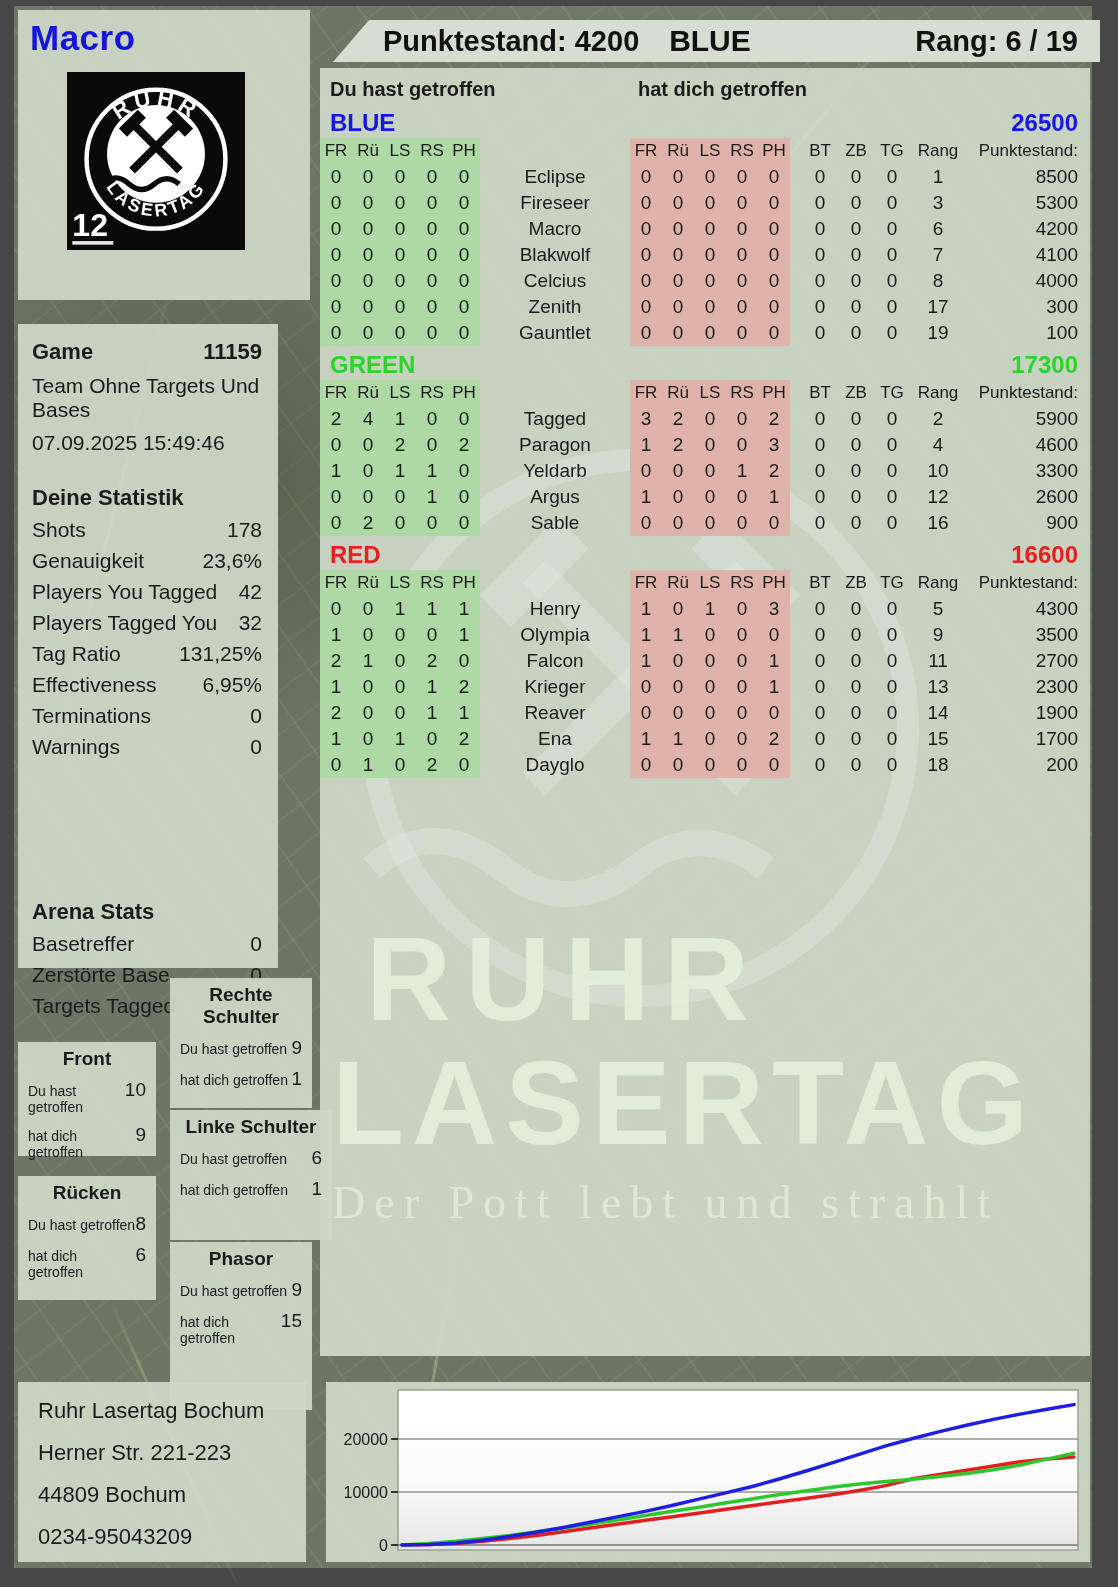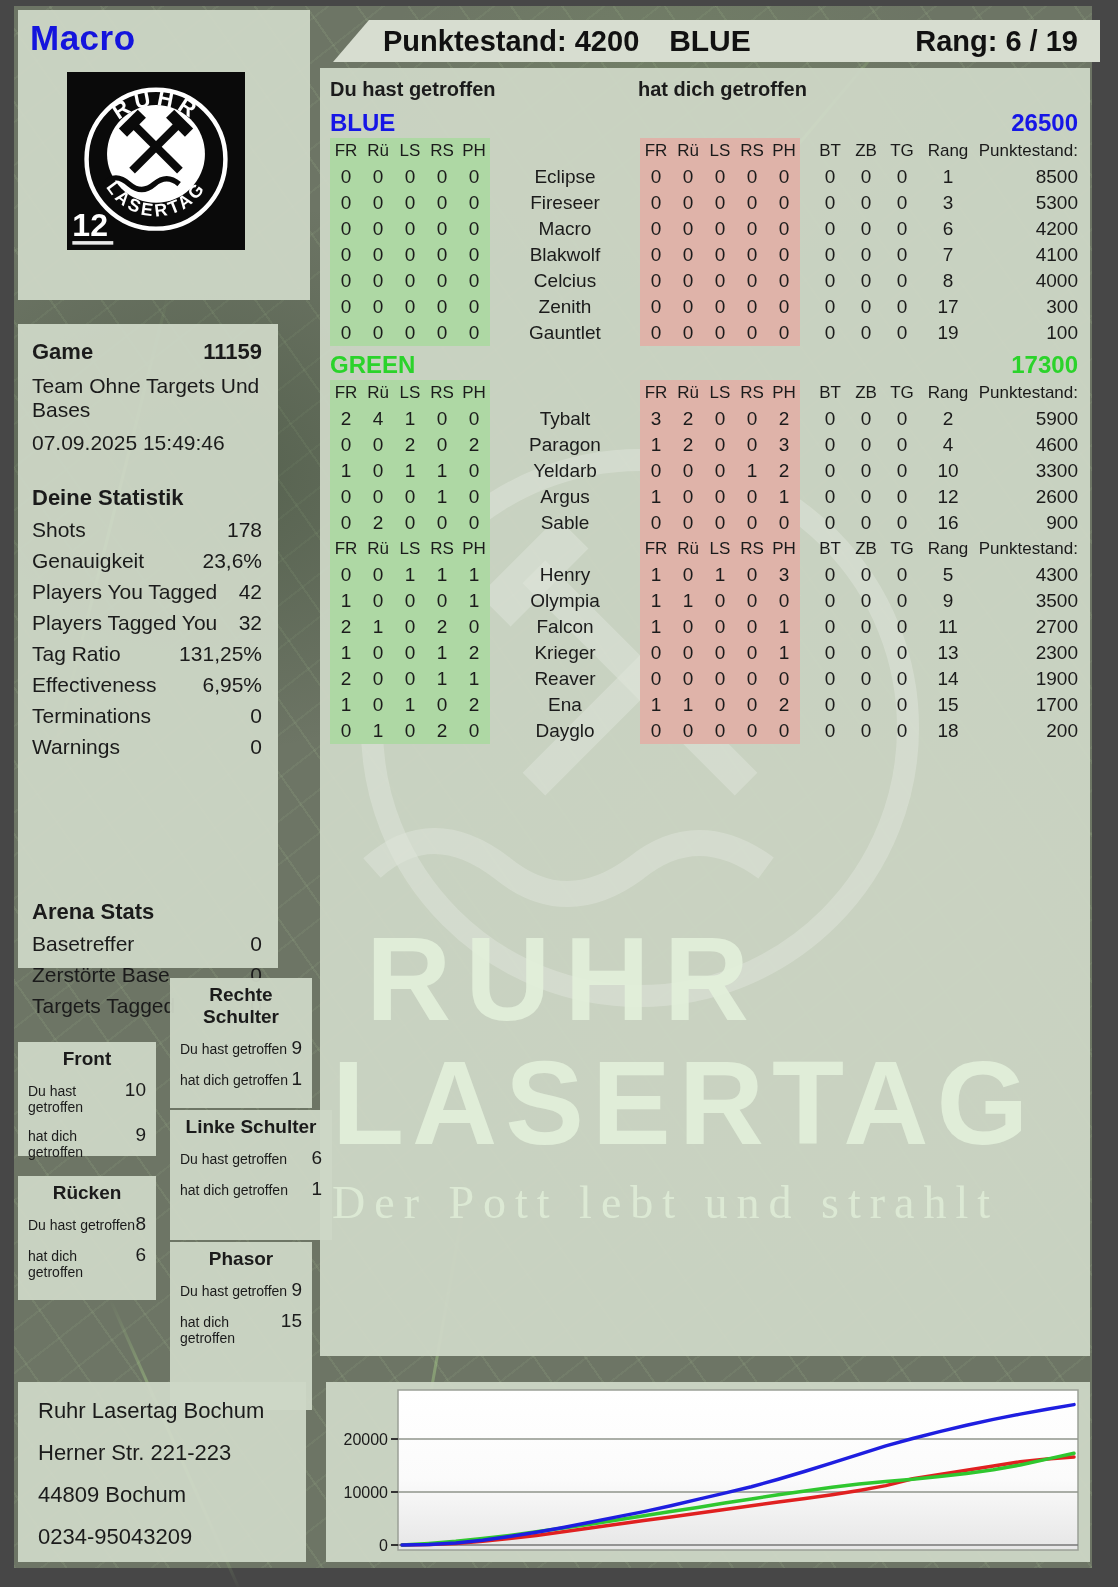--- a/index.html
+++ b/index.html
@@ -41,7 +41,7 @@
   .teams{position:relative;z-index:2;}
   .team-header{display:flex;justify-content:space-between;align-items:center;height:30px;
     padding:0 12px 0 10px;margin-top:4px;font-weight:bold;font-size:24px;}
-  .trow{display:grid;height:26px;align-items:center;padding-left:10px;font-size:19px;
+  .trow{display:grid;height:26px;align-items:center;font-size:19px;
     grid-template-columns:32px 32px 32px 32px 32px 150px 32px 32px 32px 32px 32px 12px 36px 36px 36px 56px 1fr;}
   .trow .c{text-align:center;height:26px;line-height:26px;}
   .trow .g{background:#aed8a4;}

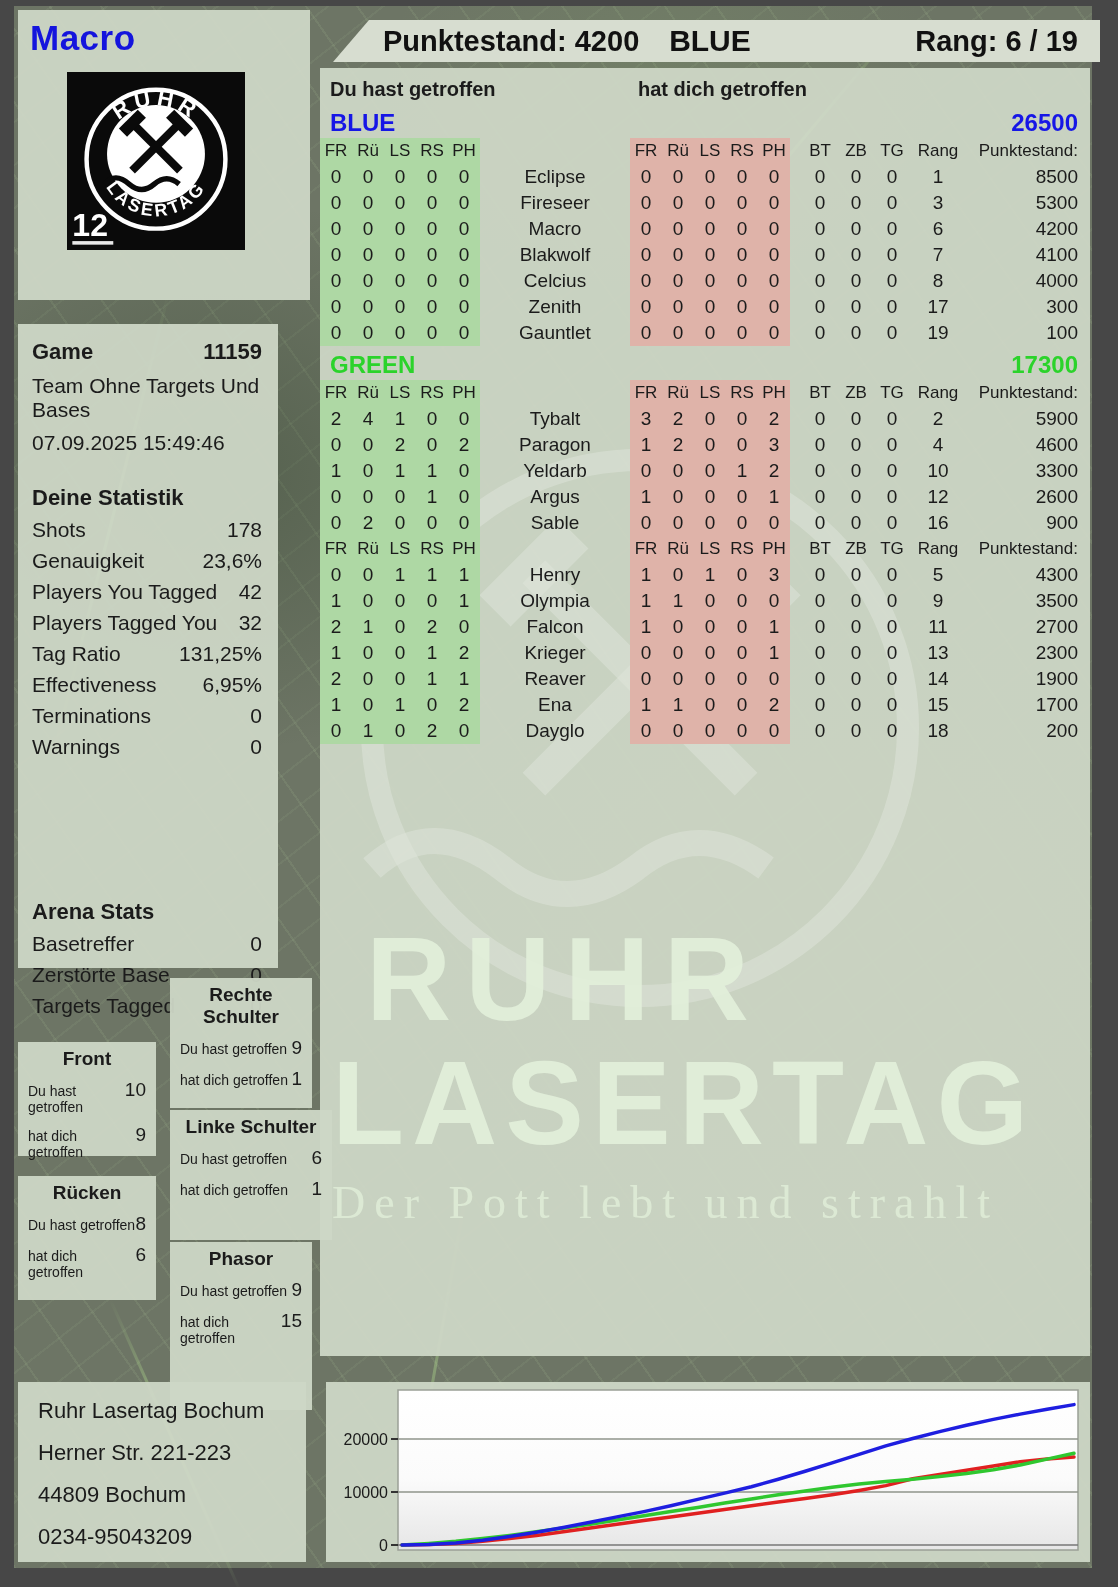--- a/index.html
+++ b/index.html
@@ -338,7 +338,7 @@
             <span class="c g">1</span>
             <span class="c g">0</span>
             <span class="c g">0</span>
-            <span class="c name">Tybalt</span>
+            <span class="c name">Tagged</span>
             <span class="c r">3</span>
             <span class="c r">2</span>
             <span class="c r">0</span>

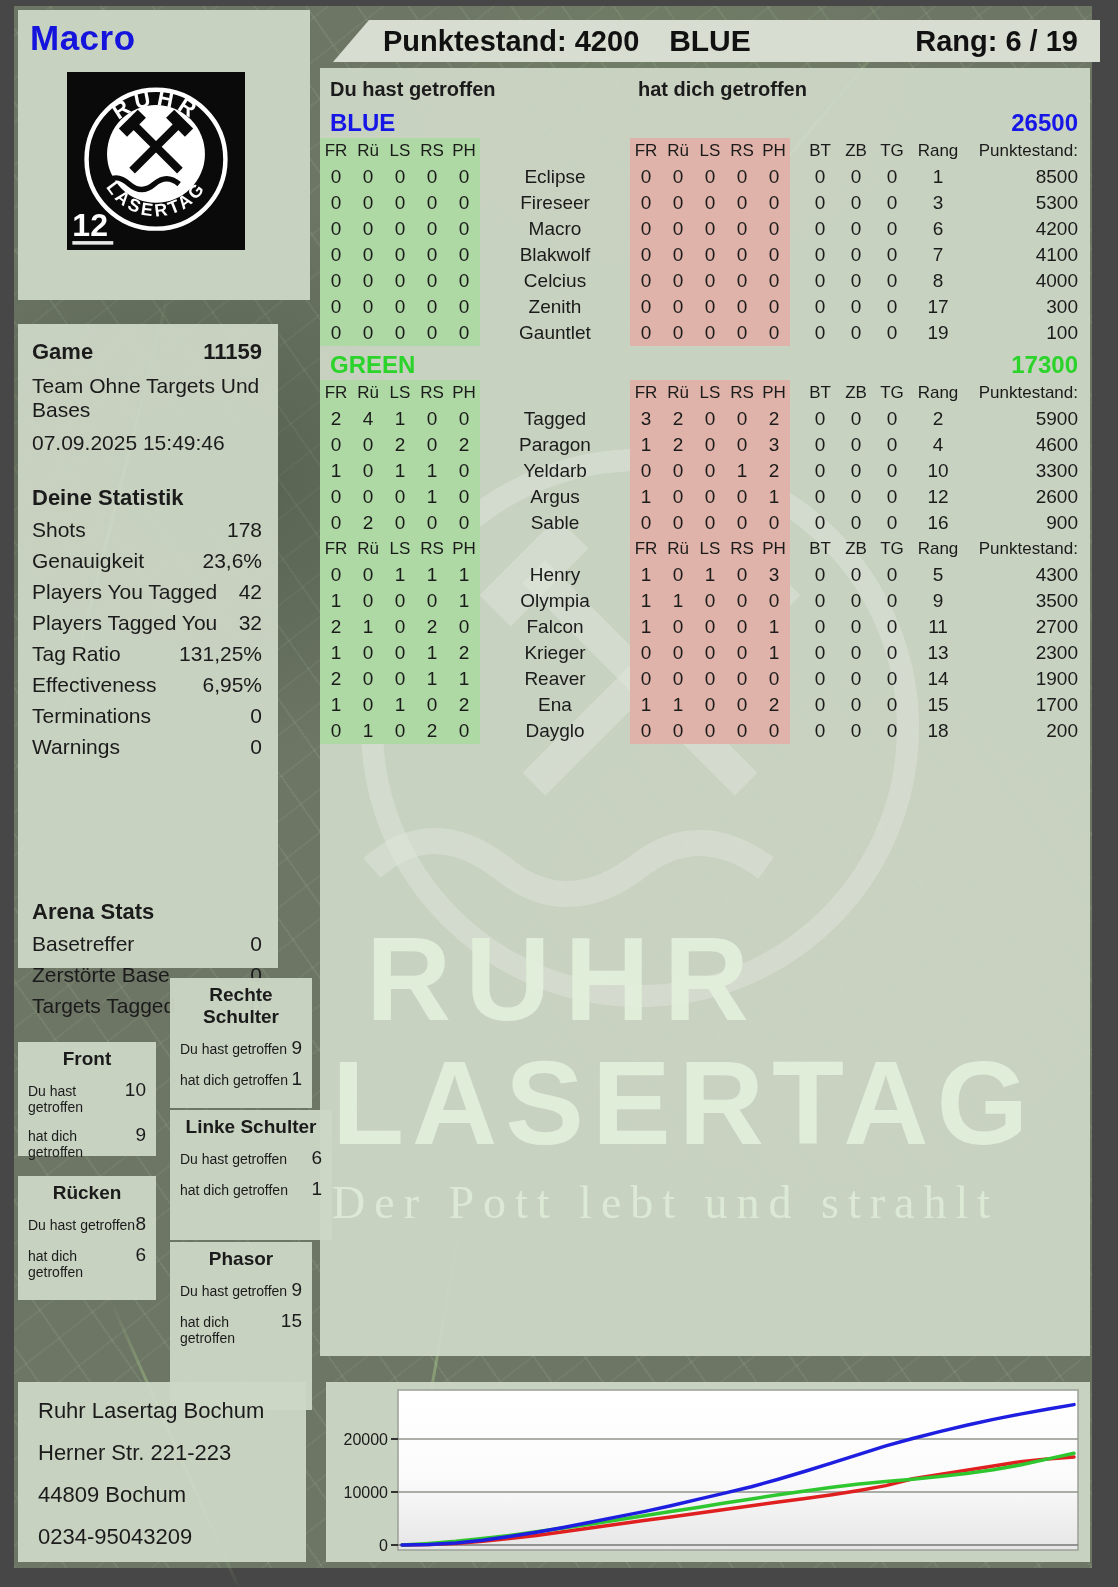--- a/index.html
+++ b/index.html
@@ -429,6 +429,10 @@
           </div>
         </div>
         <div class="team">
+          <div class="team-header">
+            <span class="team-name" style="color: rgb(230, 32, 32);">RED</span>
+            <span class="team-total" style="color: rgb(230, 32, 32);">16600</span>
+          </div>
           <div class="trow">
             <span class="c g hcell">FR</span>
             <span class="c g hcell">Rü</span>

